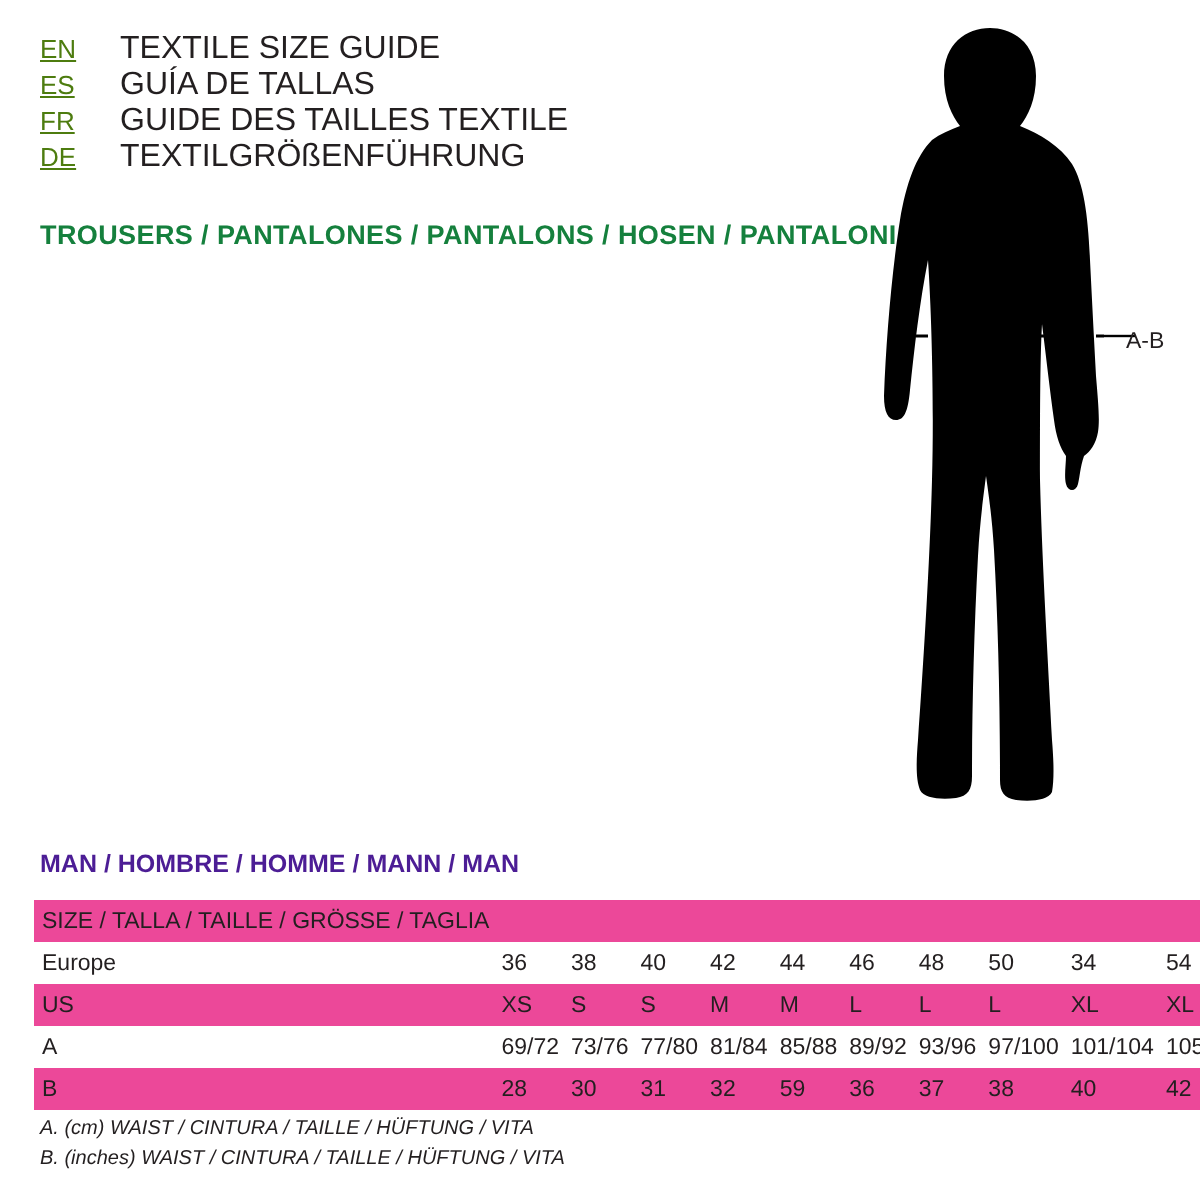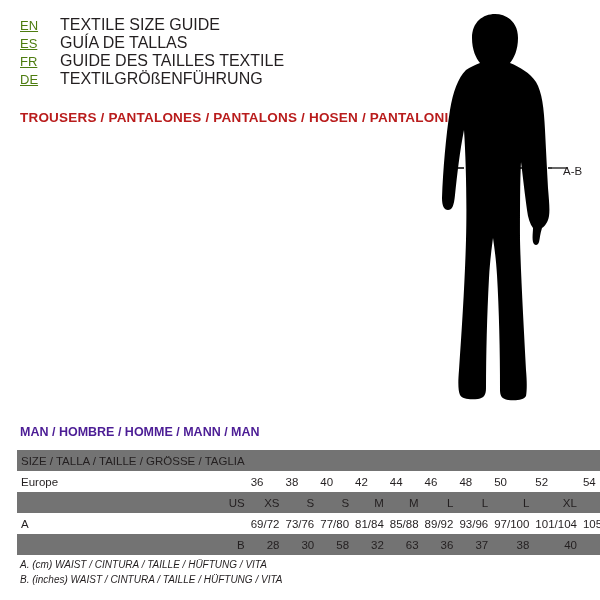--- a/index.html
+++ b/index.html
@@ -54,7 +54,7 @@
     font-size: 13.5px;
     font-weight: bold;
     letter-spacing: 0.2px;
-    color: #b91c1c;
+    color: #15803d;
   }
 
   

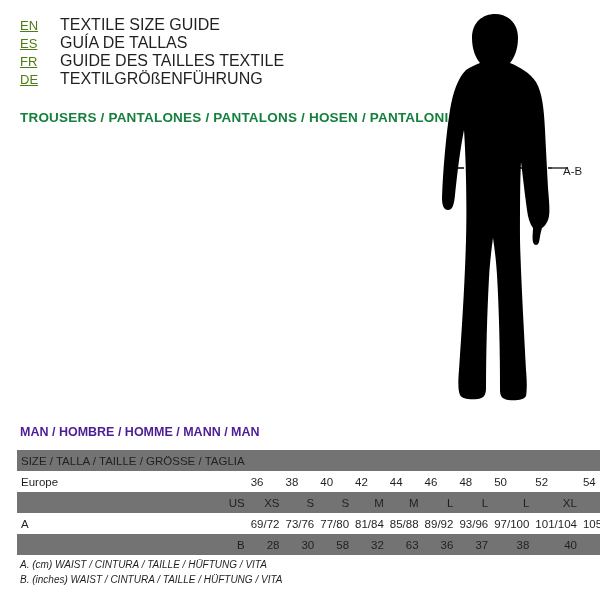--- a/index.html
+++ b/index.html
@@ -100,8 +100,7 @@
     white-space: nowrap;
   }
   .size-table tr.shade td {
-    background: #737373;
-    text-align: right;
+    background: #ec4899;
   }
   .size-table td.label-col {
     width: 88px;

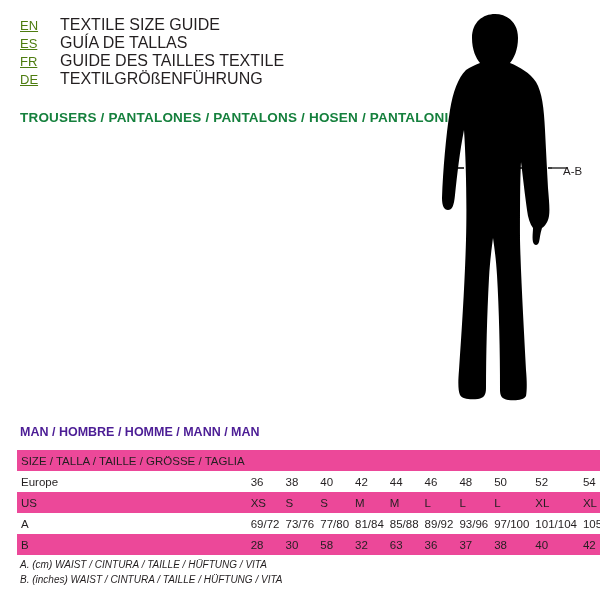--- a/index.html
+++ b/index.html
@@ -219,7 +219,7 @@
         <td class="val">46</td>
         <td class="val">48</td>
         <td class="val">50</td>
-        <td class="val">52</td>
+        <td class="val">34</td>
         <td class="val">54</td>
 
       </tr>

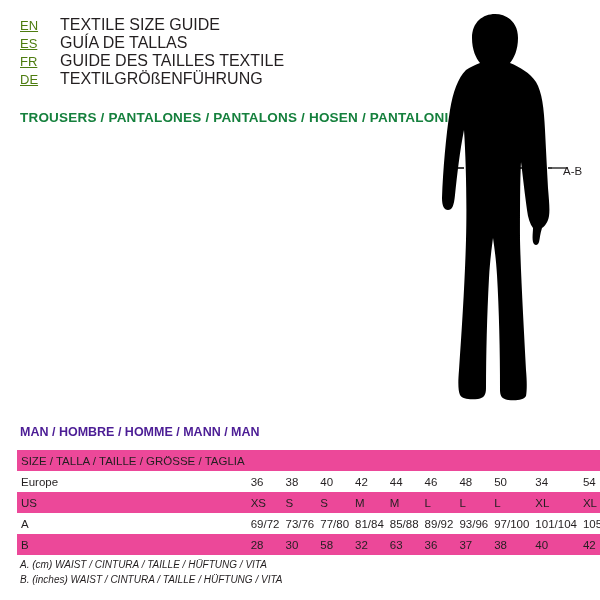--- a/index.html
+++ b/index.html
@@ -255,7 +255,7 @@
         <td class="label-col">B</td>
         <td class="val">28</td>
         <td class="val">30</td>
-        <td class="val">58</td>
+        <td class="val">31</td>
         <td class="val">32</td>
         <td class="val">63</td>
         <td class="val">36</td>

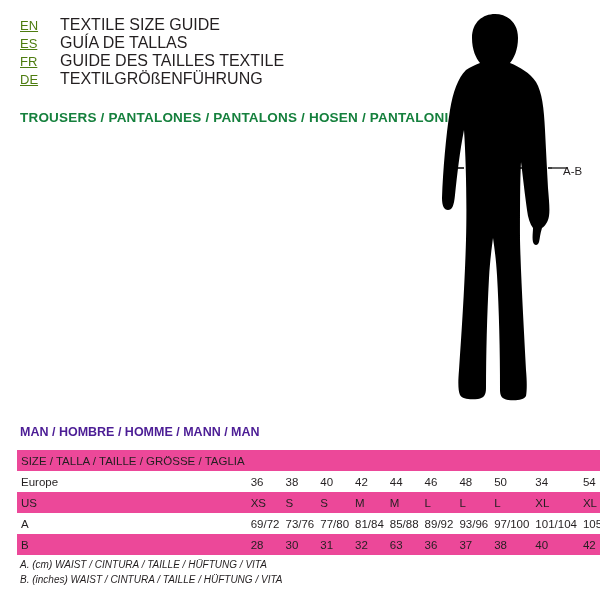--- a/index.html
+++ b/index.html
@@ -257,7 +257,7 @@
         <td class="val">30</td>
         <td class="val">31</td>
         <td class="val">32</td>
-        <td class="val">63</td>
+        <td class="val">59</td>
         <td class="val">36</td>
         <td class="val">37</td>
         <td class="val">38</td>

